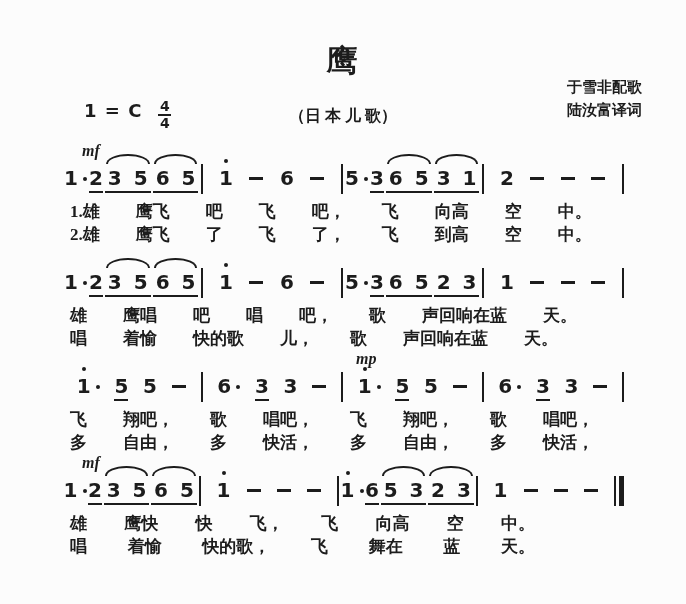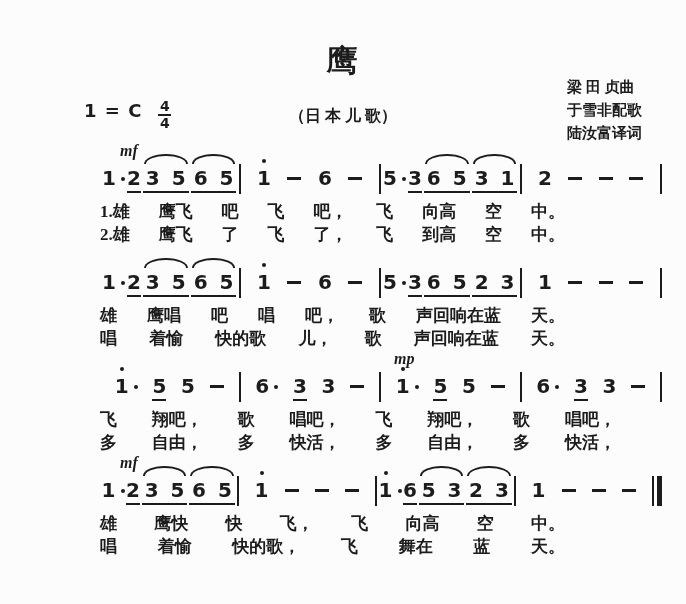--- a/index.html
+++ b/index.html
@@ -58,7 +58,6 @@
   <div class="title">鹰</div>
 
   <div class="credits">
-    <div>梁 田 贞曲</div>
     <div>于雪非配歌</div>
     <div>陆汝富译词</div>
   </div>

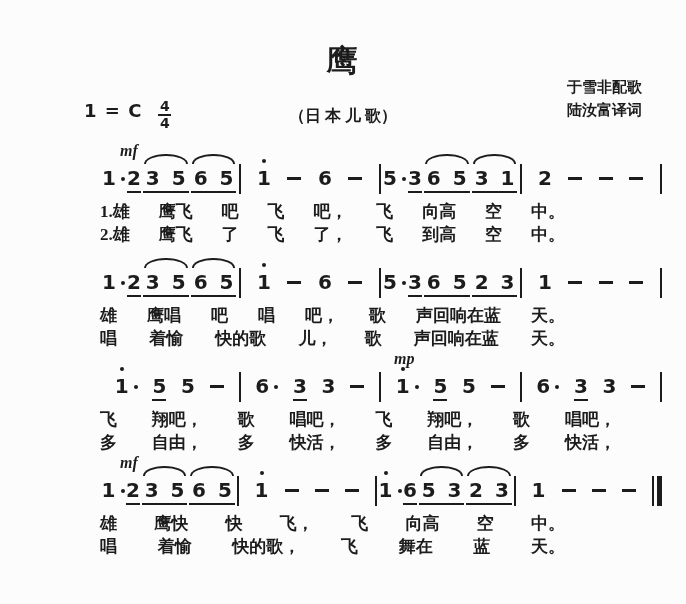--- a/index.html
+++ b/index.html
@@ -22,7 +22,7 @@
   .fracline { width:13px; height:1.5px; background:var(--ink); margin:1px 0; }
 
   .score { position:absolute; left:58px; top:148px; width:575px; }
-  .system { position:relative; height:104px;margin-left:38px; }
+  .system { position:relative; height:104px; }
   .dyn { position:absolute; top:-6px; font-style:italic; font-weight:bold; font-size:16px;
          font-family:"Liberation Serif", serif; }
   .notes-row { position:absolute; top:18px; left:4px; width:562px;

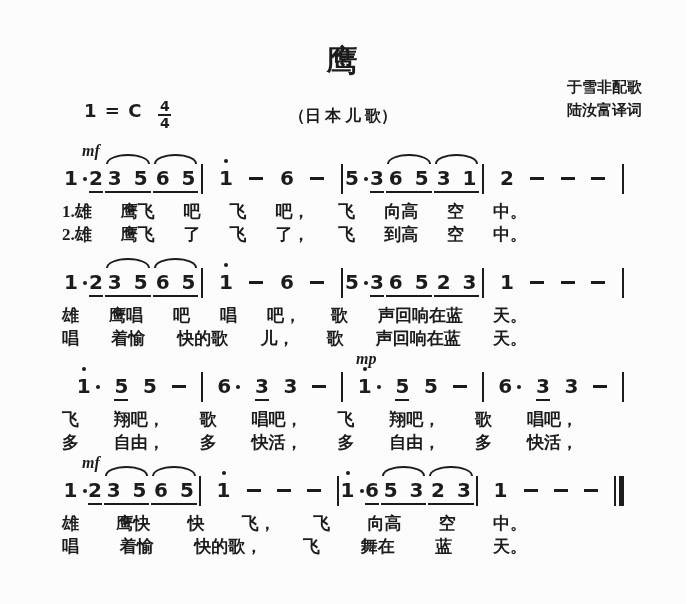--- a/index.html
+++ b/index.html
@@ -45,8 +45,8 @@
   .bar { width:2px; height:30px; background:var(--ink); margin-top:-2px; }
   .bar.thick { width:5px; }
   .finalbar { display:flex; gap:3px; }
-  .lyrics { position:absolute; left:4px; width:465px; display:flex;
-            justify-content:space-between; }
+  .lyrics { position:absolute; left:12px; width:465px; display:flex;
+            justify-content:space-between;gap:36px; }
   .sys3 .lyrics { width:516px; }
   .lyr1 { top:52px; } .lyr2 { top:75px;text-align:right; }
   .syl { font-size:17px; font-weight:600; white-space:nowrap; }

